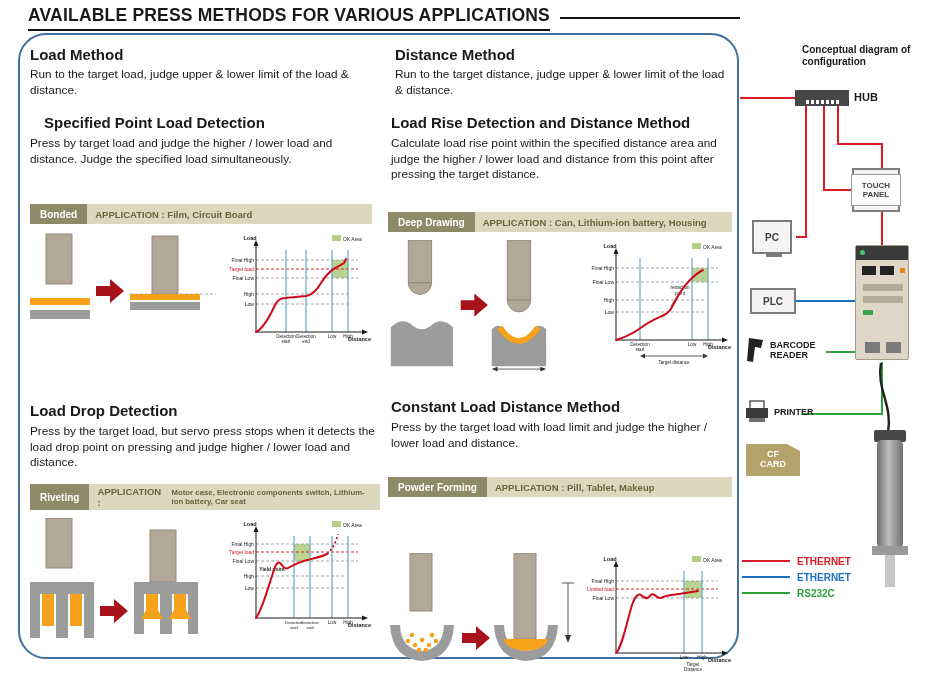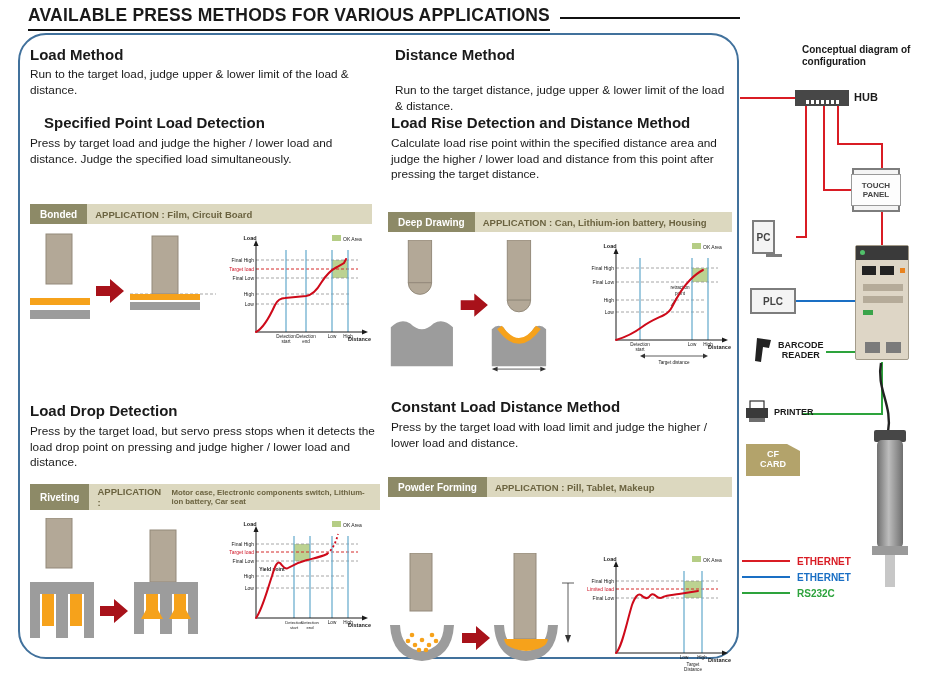--- a/index.html
+++ b/index.html
@@ -228,7 +228,7 @@
   </div>
 
   <div class="abs h2" style="left:395px; top:46px;">Distance Method</div>
-  <div class="abs desc" style="left:395px; top:83px; width:330px;">Run to the target distance, judge upper &amp; lower limit of the load &amp; distance.</div>
+  <div class="abs desc" style="left:395px; top:67px; width:330px;">Run to the target distance, judge upper &amp; lower limit of the load &amp; distance.</div>
 
   <div class="abs h2" style="left:391px; top:114px;">Load Rise Detection and Distance Method</div>
   <div class="abs desc" style="left:391px; top:136px; width:338px;">Calculate load rise point within the specified distance area and judge the higher / lower load and distance from this point after pressing the target distance.</div>

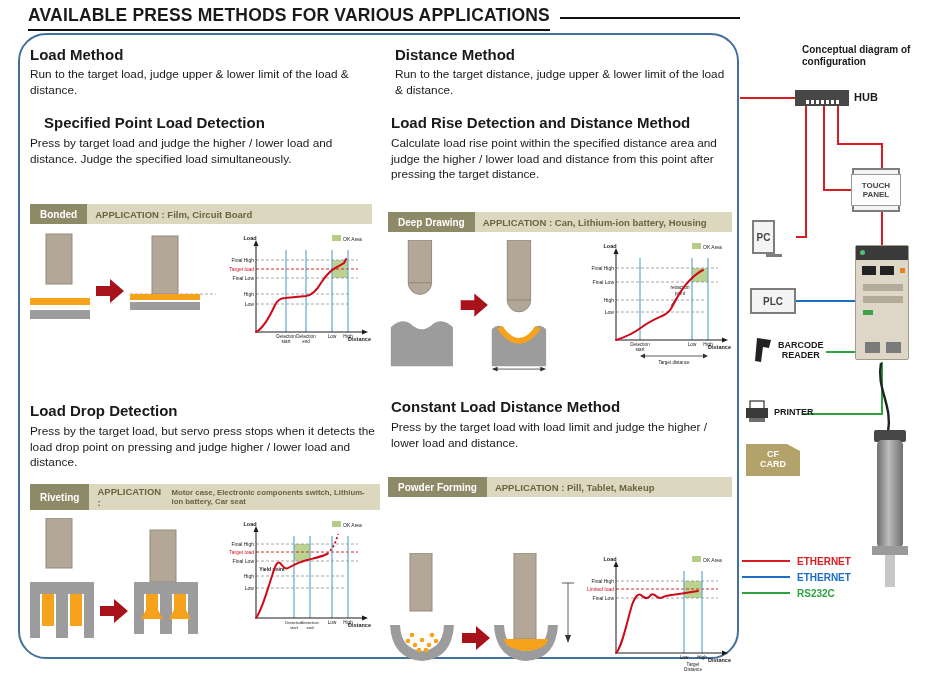--- a/index.html
+++ b/index.html
@@ -59,7 +59,7 @@
   .tp { left:112px; top:128px; width:48px; height:44px; font-size:8px; }
   .tp .inner { border:1px solid #9a9a9a; width:50px; height:32px; display:flex; flex-direction:column;
                align-items:center; justify-content:center; background:#fdfdfd; }
-  .pc { left:12px; top:180px; width:23px; height:34px; font-size:10px; }
+  .pc { left:12px; top:180px; width:40px; height:34px; font-size:10px; }
   .pc-stand { left:26px; top:214px; width:16px; height:3px; background:#7d7d7d; }
   .plc { left:10px; top:248px; width:46px; height:26px; font-size:10px; }
   .dev-row { display:flex; align-items:center; gap:4px; }

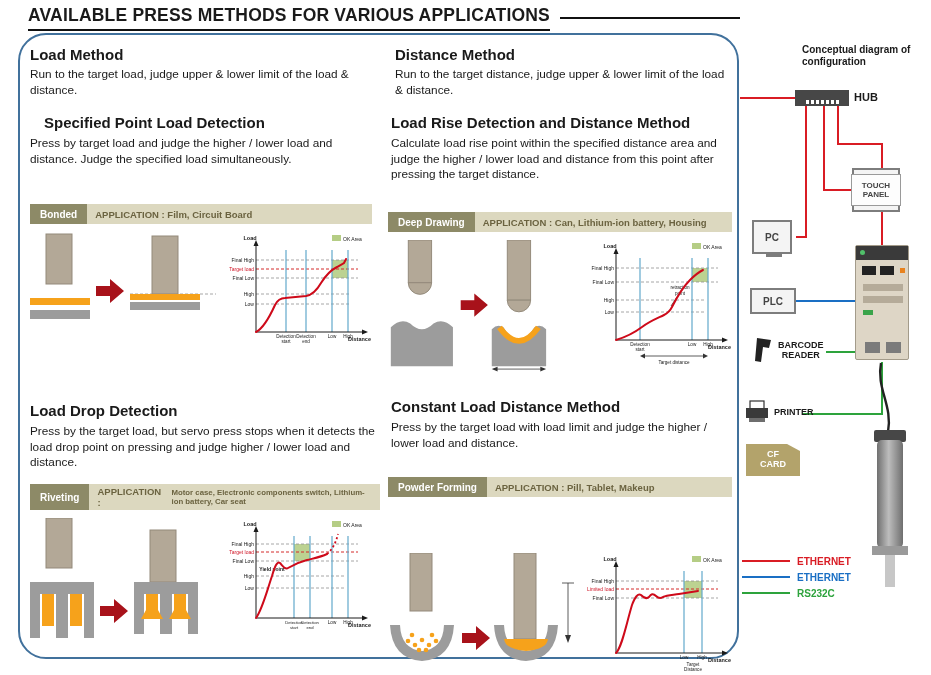--- a/index.html
+++ b/index.html
@@ -63,7 +63,7 @@
   .pc-stand { left:26px; top:214px; width:16px; height:3px; background:#7d7d7d; }
   .plc { left:10px; top:248px; width:46px; height:26px; font-size:10px; }
   .dev-row { display:flex; align-items:center; gap:4px; }
-  .barcode { left:14px; top:296px;text-align:center; }
+  .barcode { left:6px; top:296px; }
   .printer { left:4px; top:360px; }
   .dev-label { font-size:9px; font-weight:bold; line-height:1.15; }
   .cf { left:6px; top:404px; width:54px; height:32px; background:#b3a36b; color:#fff;

